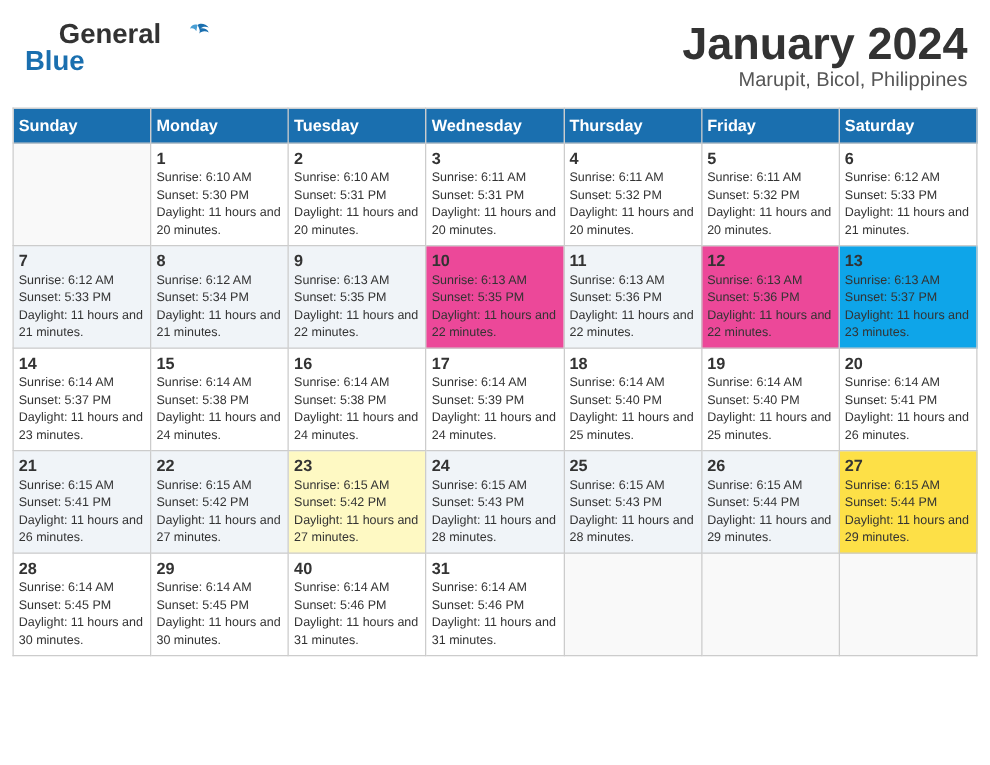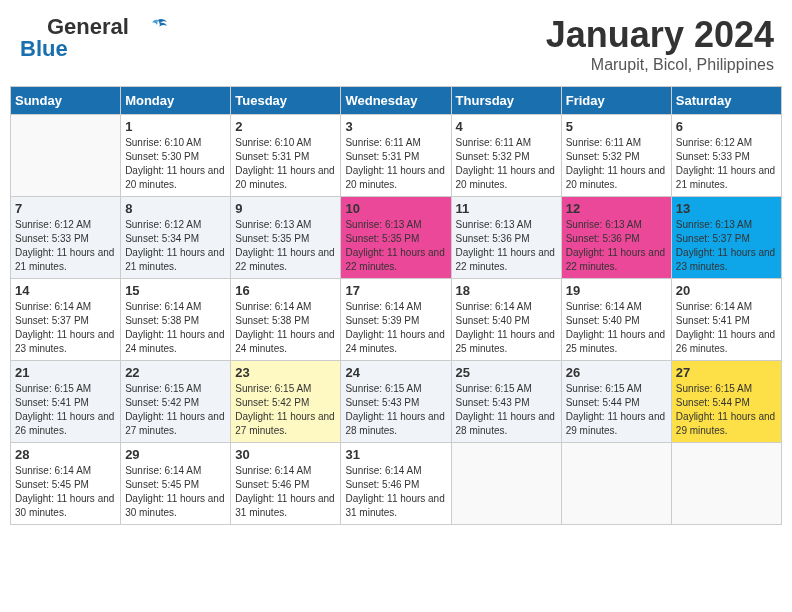--- a/index.html
+++ b/index.html
@@ -234,7 +234,7 @@
           <div class="day-info">Sunrise: 6:14 AM<br>Sunset: 5:45 PM<br>Daylight: 11 hours and 30 minutes.</div>
         </td>
         <td>
-          <span class="day-number">30</span>
+          <span class="day-number">40</span>
           <div class="day-info">Sunrise: 6:14 AM<br>Sunset: 5:46 PM<br>Daylight: 11 hours and 31 minutes.</div>
         </td>
         <td>

